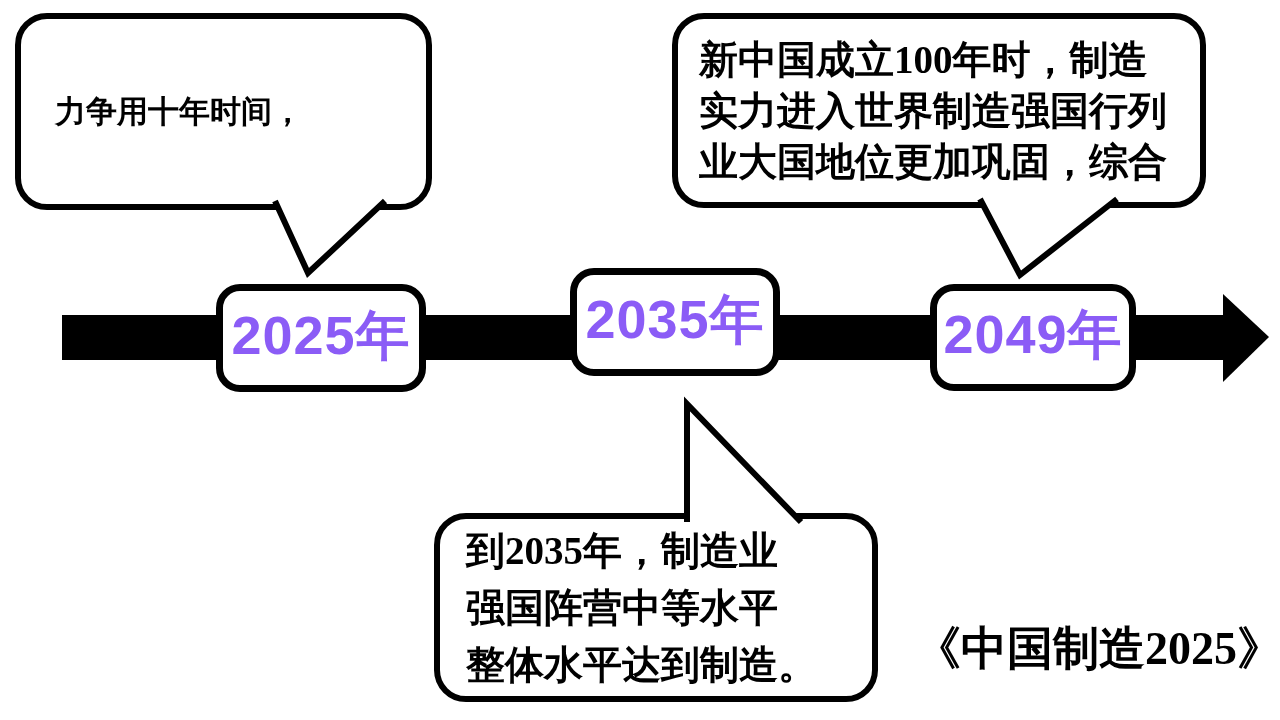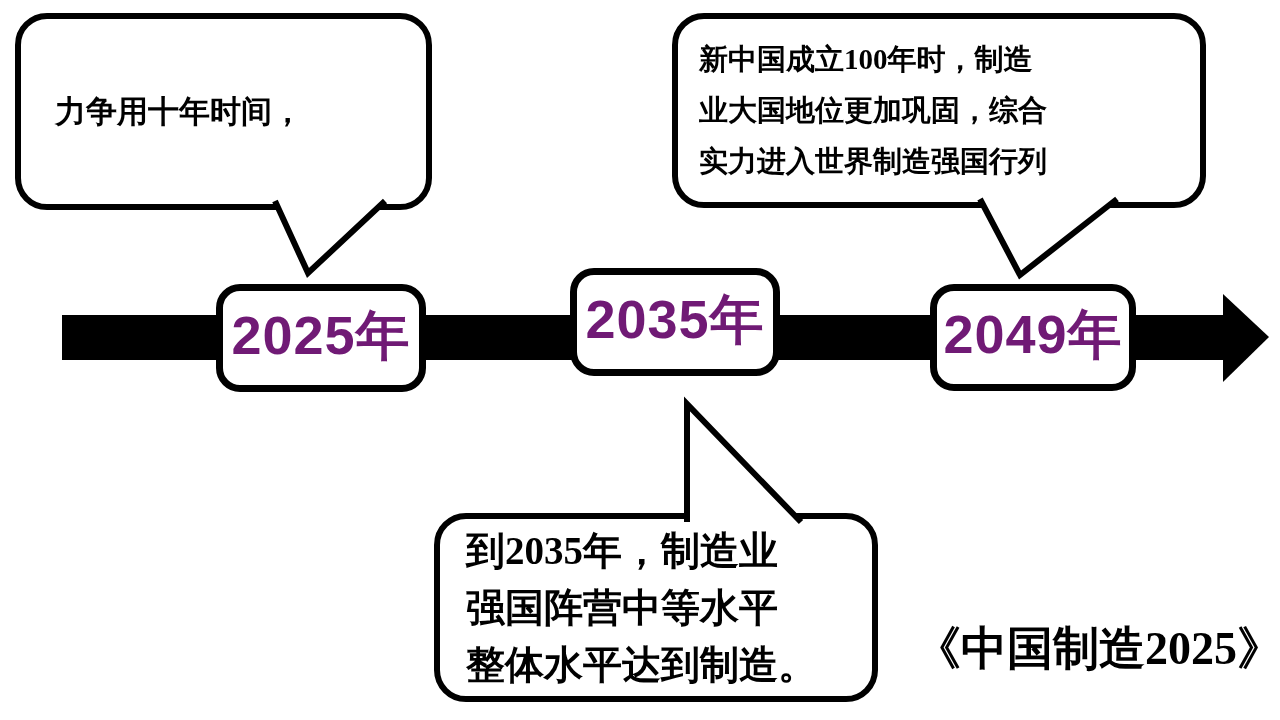--- a/index.html
+++ b/index.html
@@ -80,7 +80,7 @@
     width: 534px; height: 195px;
     padding: 0 21px;
   }
-  #bubble-2049 .line { font-size: 29px; line-height: 51px; }
+  #bubble-2049 .line { font-size: 39px; line-height: 51px; }
 
   #bubble-2035 {
     left: 434px; top: 513px;

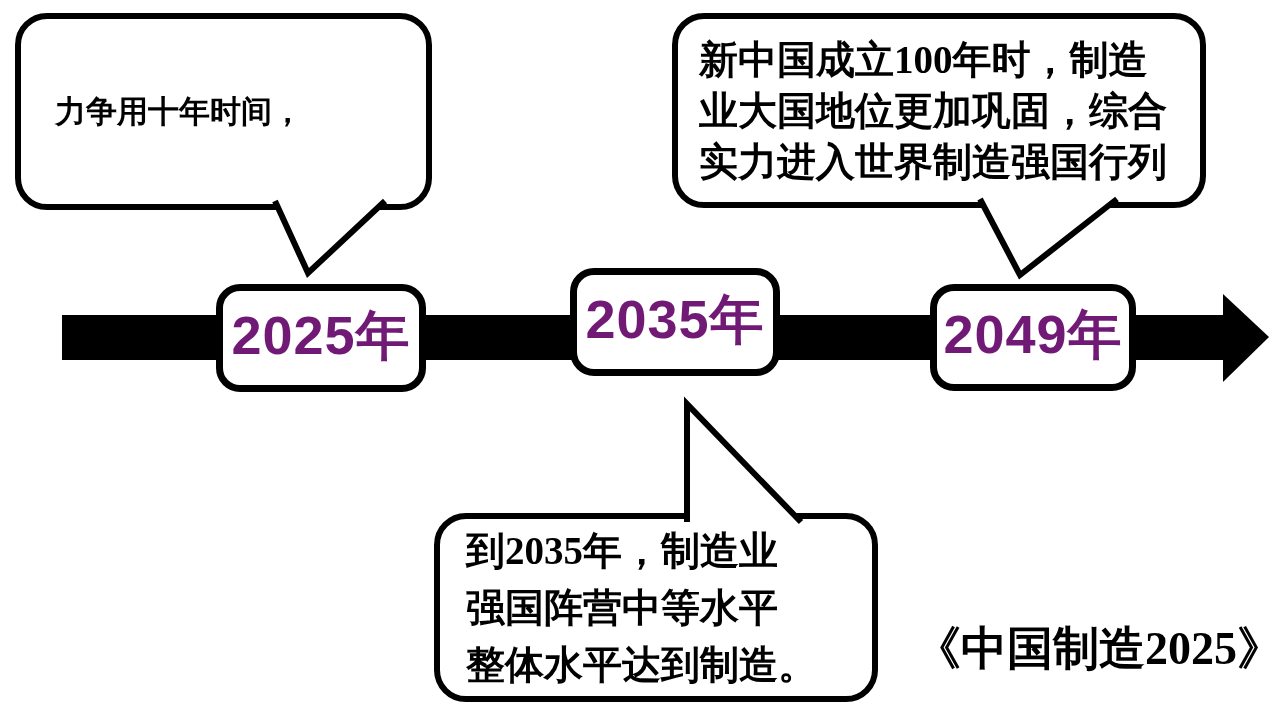--- a/index.html
+++ b/index.html
@@ -128,8 +128,8 @@
 
   <div class="bubble" id="bubble-2049">
     <div class="line">新中国成立100年时，制造</div>
+    <div class="line">实力进入世界制造强国行列</div>
     <div class="line">业大国地位更加巩固，综合</div>
-    <div class="line">实力进入世界制造强国行列</div>
   </div>
 
   <div class="bubble" id="bubble-2035">

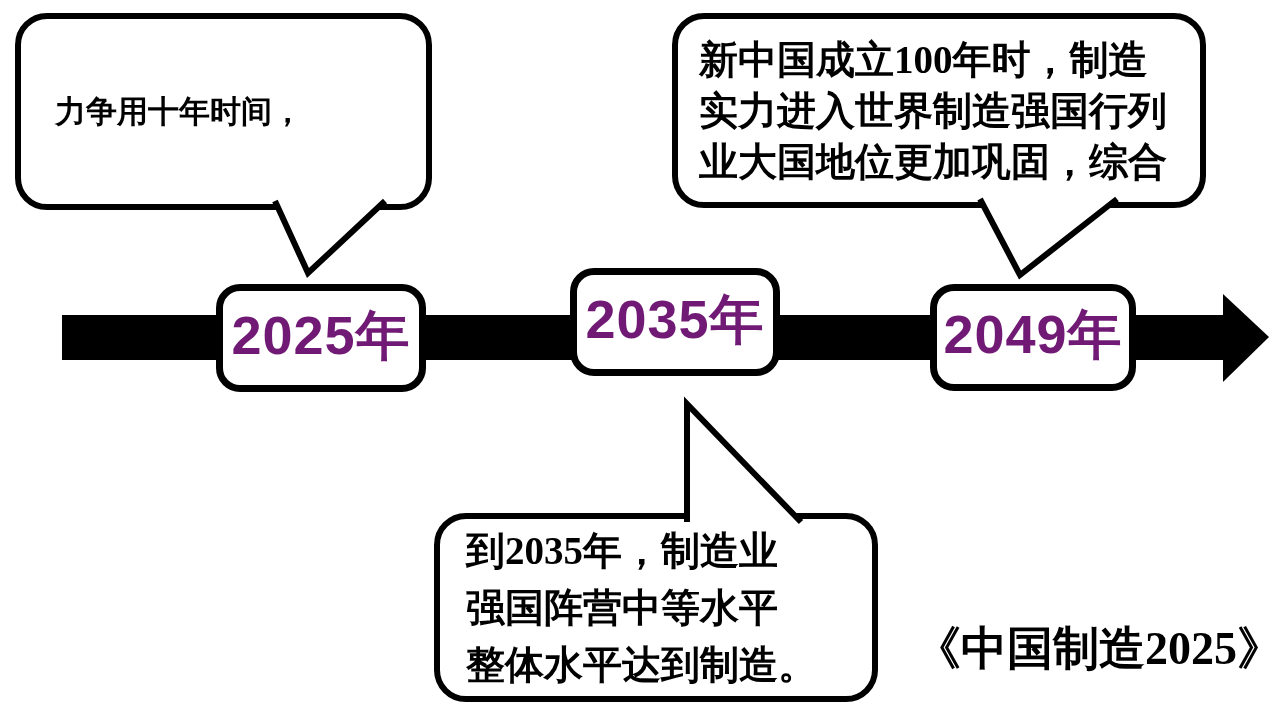--- a/index.html
+++ b/index.html
@@ -41,7 +41,7 @@
     font-family: "Liberation Sans", sans-serif;
     font-weight: 700;
     font-size: 54px;
-    color: #701a75;
+    color: #8b5cf6;
     letter-spacing: 1px;
     white-space: nowrap;
     transform: translateY(-2px);

